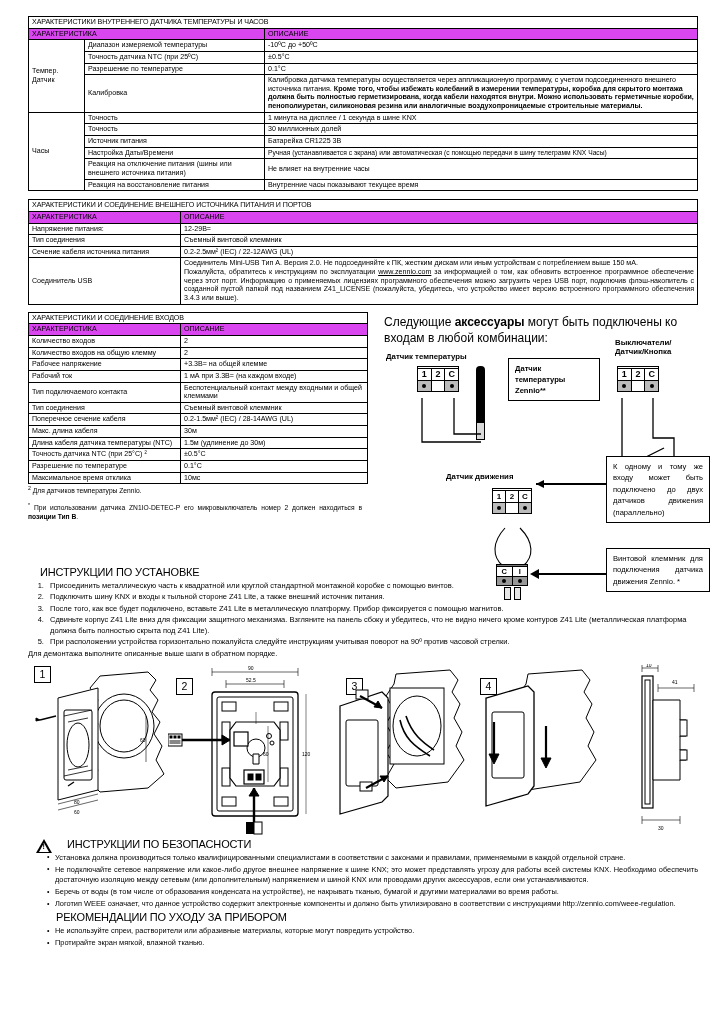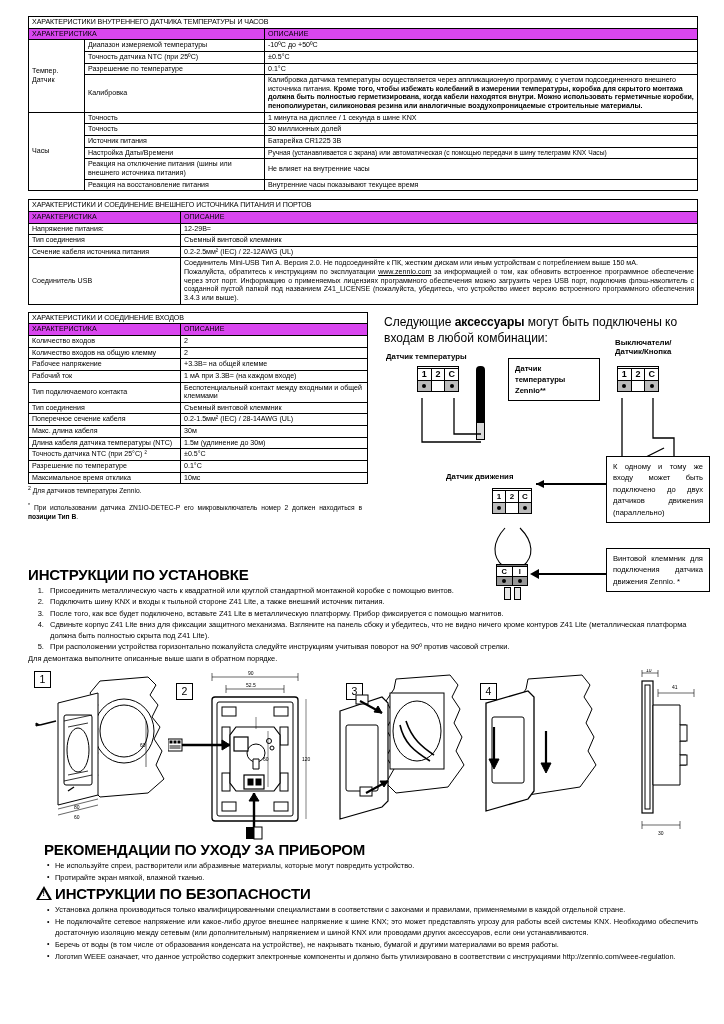--- a/index.html
+++ b/index.html
@@ -52,8 +52,8 @@
 
   
   .sec-head {
-    font-size: 15px; font-weight: bold; letter-spacing: -0.15px;
-    margin: 0 0 3px 0;
+    font-size: 11px; font-weight: normal; letter-spacing: -0.15px;
+    margin: 0 0 3px 12px;
   }
   .note { font-size: 6.7px; line-height: 1.3; }
   .note sup { font-size: 5.2px; }

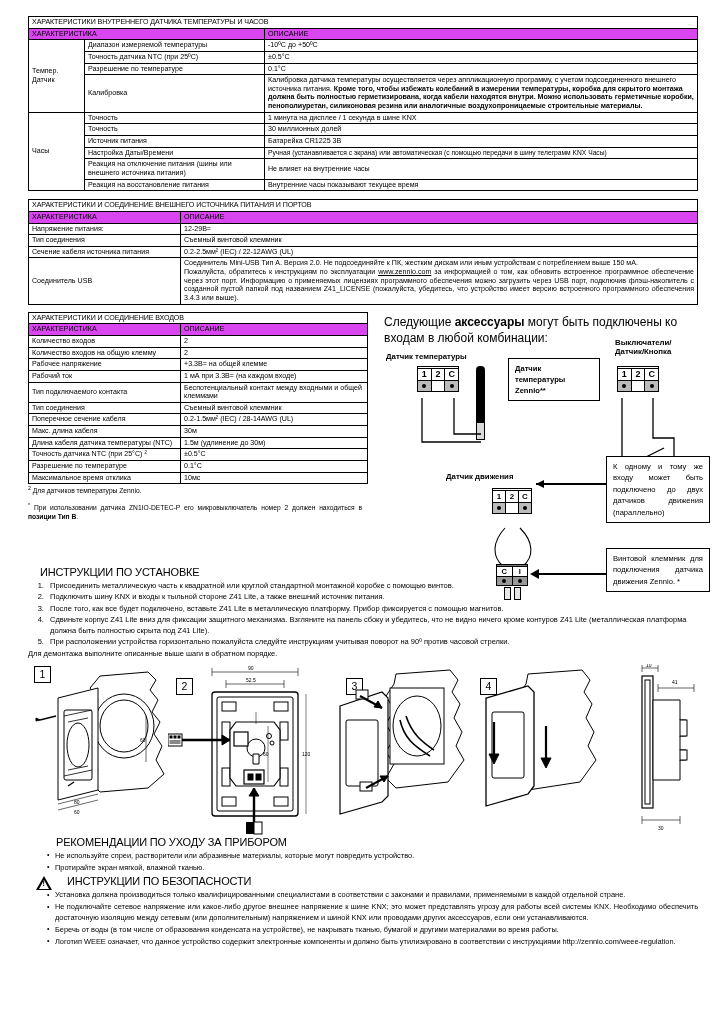--- a/index.html
+++ b/index.html
@@ -597,14 +597,6 @@
     </svg>
   </div>
 
-  <div style="margin-top:0">
-    <div class="sec-head" style="padding-left:16px">РЕКОМЕНДАЦИИ ПО УХОДУ ЗА ПРИБОРОМ</div>
-    <ul class="bul" style="padding-left:27px">
-      <li>Не используйте спреи, растворители или абразивные материалы, которые могут повредить устройство.</li>
-      <li>Протирайте экран мягкой, влажной тканью.</li>
-    </ul>
-  </div>
-
   <div style="margin-top:2px; position:relative;">
     <div style="position:absolute; left:8px; top:1px;">
       <div class="warn-tri"></div>
@@ -618,6 +610,14 @@
     </ul>
   </div>
 
+  <div style="margin-top:0">
+    <div class="sec-head" style="padding-left:16px">РЕКОМЕНДАЦИИ ПО УХОДУ ЗА ПРИБОРОМ</div>
+    <ul class="bul" style="padding-left:27px">
+      <li>Не используйте спреи, растворители или абразивные материалы, которые могут повредить устройство.</li>
+      <li>Протирайте экран мягкой, влажной тканью.</li>
+    </ul>
+  </div>
+
 
 </div>
 

